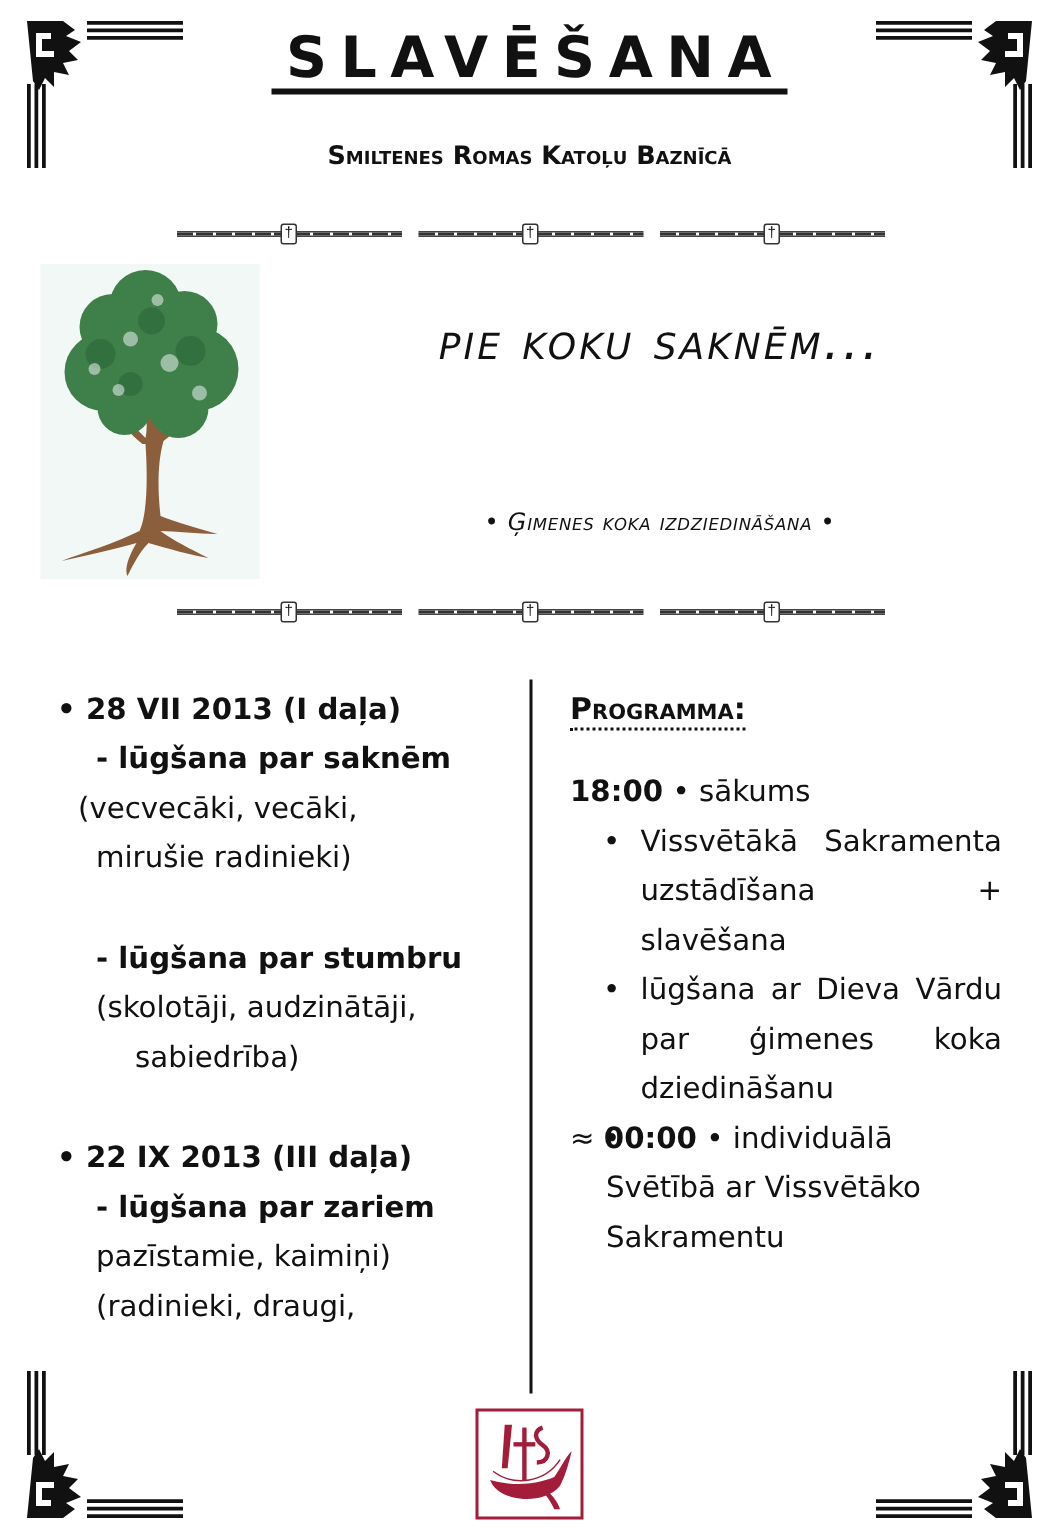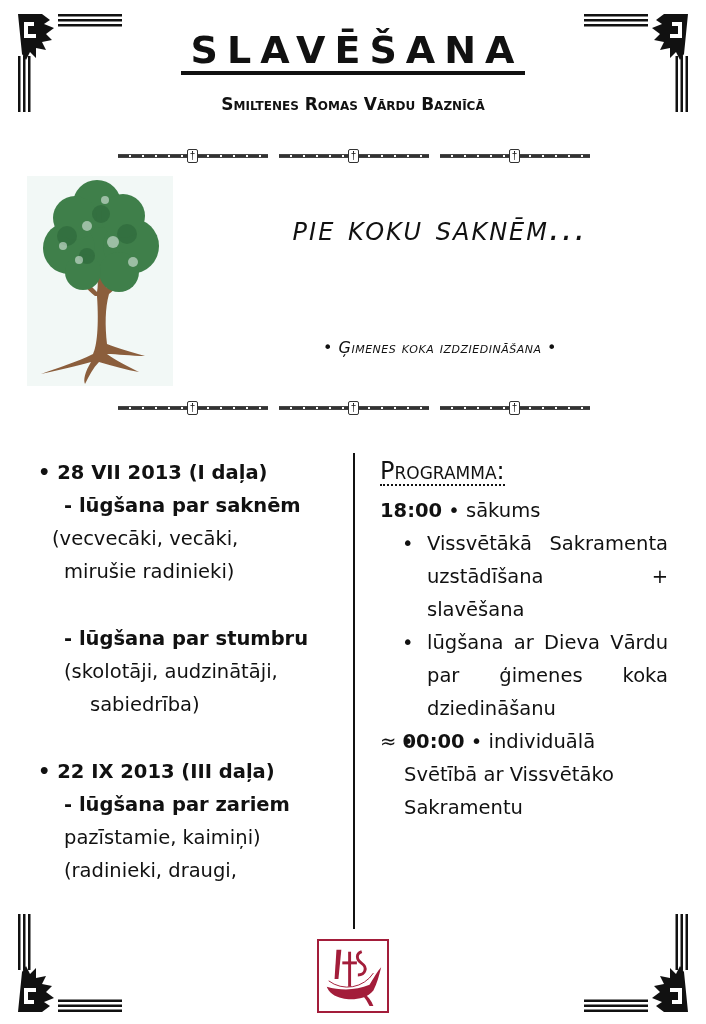--- a/index.html
+++ b/index.html
@@ -15,7 +15,7 @@
 
   
   .title {
-    position:absolute; left:0; width:706px; top:26px; text-align:center;
+    position:absolute; left:0; width:706px; top:14px; text-align:center;
     font-family:"DejaVu Sans", sans-serif; font-weight:bold;
     font-size:38px; letter-spacing:9px; line-height:48px;
   }

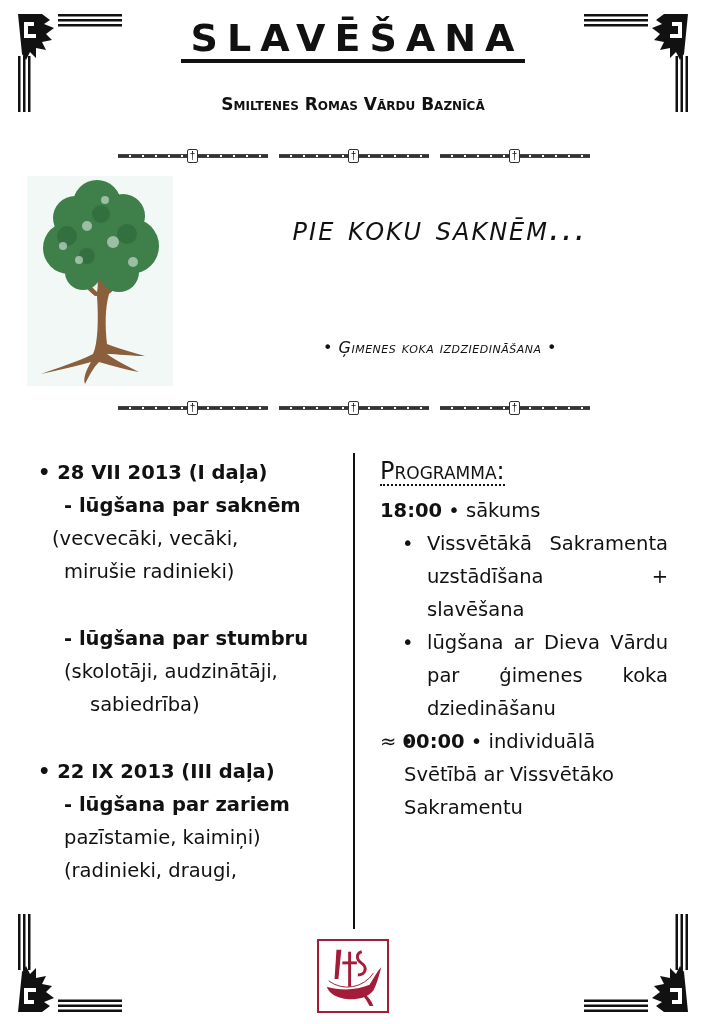--- a/index.html
+++ b/index.html
@@ -132,7 +132,7 @@
 <div class="title">
   <span>SLAVĒŠANA</span>
 </div>
-<div class="subtitle">Smiltenes Romas Vārdu Baznīcā</div>
+<div class="subtitle">Smiltenes Romas Katoļu Baznīcā</div>
 
 <div class="sep-row" style="top:149px;">
   <div class="sep-seg">

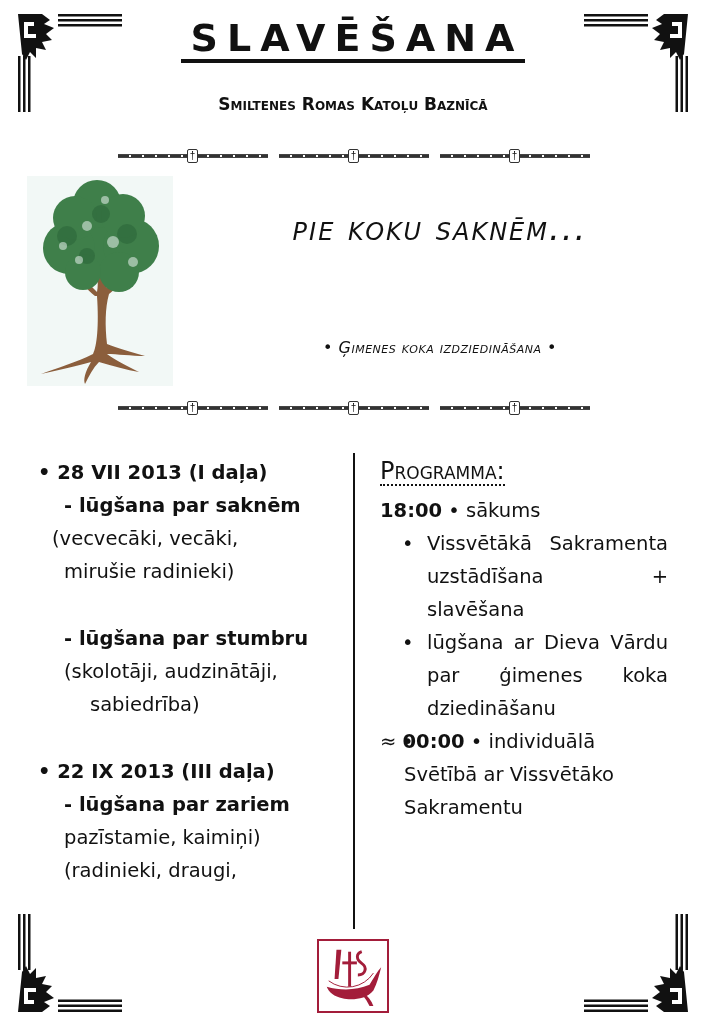--- a/index.html
+++ b/index.html
@@ -66,8 +66,8 @@
 
   .right-col { position:absolute; left:380px; top:456px; width:288px;
     font-family:"DejaVu Sans", sans-serif; font-size:19.5px; line-height:33px; }
-  .prog-title { font-weight:normal; font-variant:small-caps; font-size:24px;
-    display:inline-block; border-bottom:2px dotted #111; line-height:26px; margin-bottom:8px; }
+  .prog-title { font-weight:bold; font-variant:small-caps; font-size:20px;
+    display:inline-block; border-bottom:2px dotted #111; line-height:26px; margin-bottom:24px; }
   .time-line b { font-weight:bold; }
   .bullet-item { position:relative; padding-left:23px; text-align:justify; text-align-last:left; }
   .bullet-item .dot { position:absolute; left:-2px; top:0; width:20px; text-align:center; }

